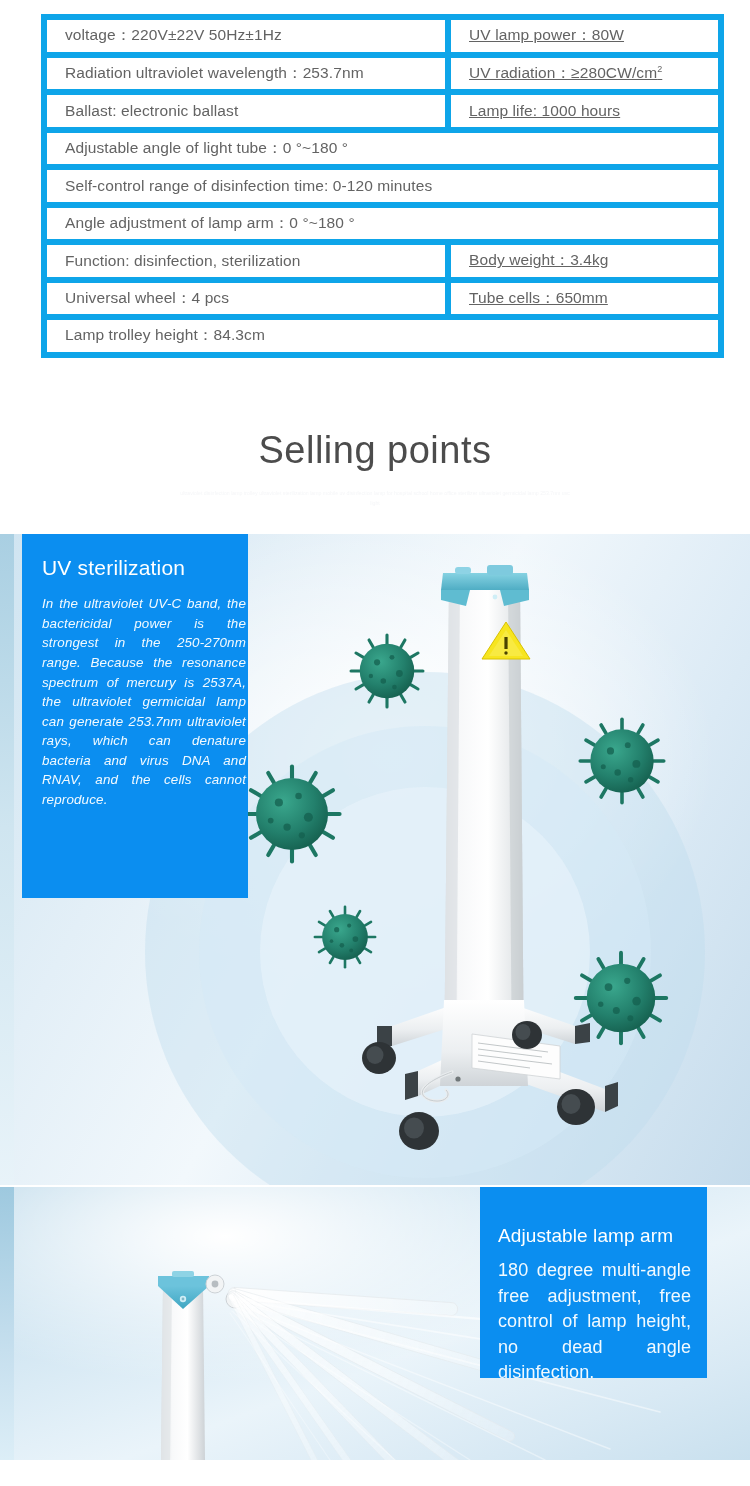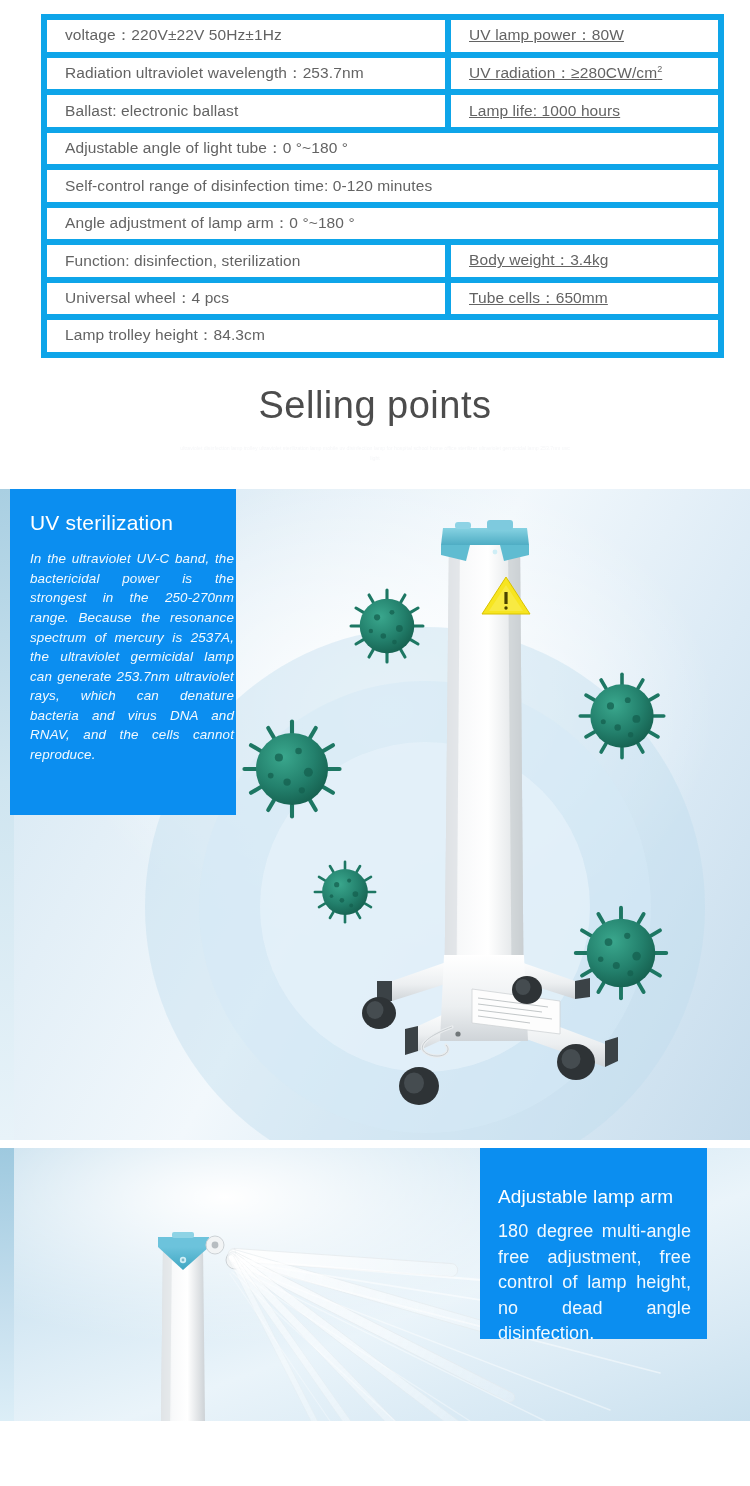--- a/index.html
+++ b/index.html
@@ -36,7 +36,7 @@
   
   .section-head {
     text-align: center;
-    margin-top: 27px;
+    margin-top: 72px;
   }
   .section-head .title {
     font-size: 38px;

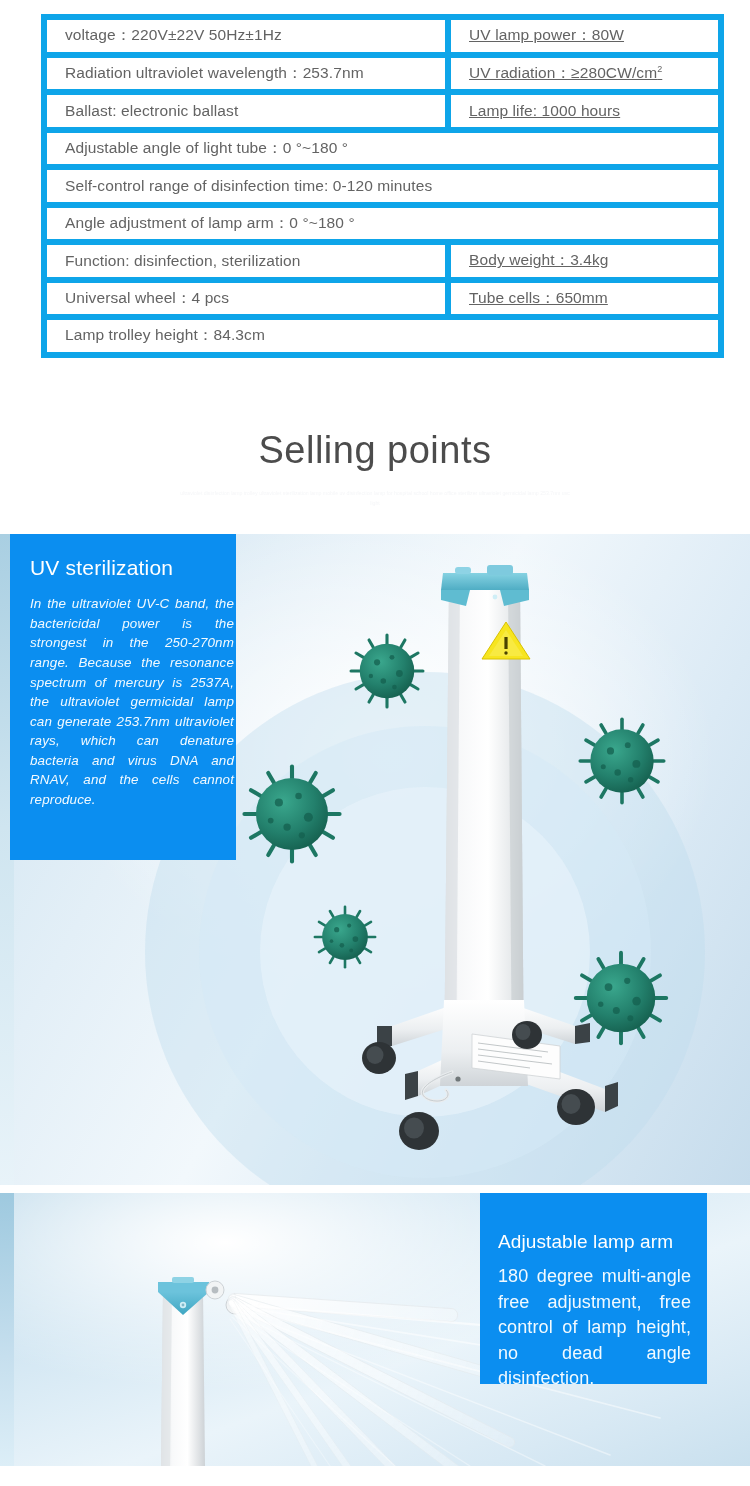--- a/index.html
+++ b/index.html
@@ -97,8 +97,8 @@
     color: #ffffff;
   }
   #card-uv {
-    left: 10px; top: 0px;
-    width: 226px; height: 326px;
+    left: 22px; top: 0px;
+    width: 226px; height: 364px;
     padding: 22px 2px 0 20px;
   }
   #card-uv .card-title {

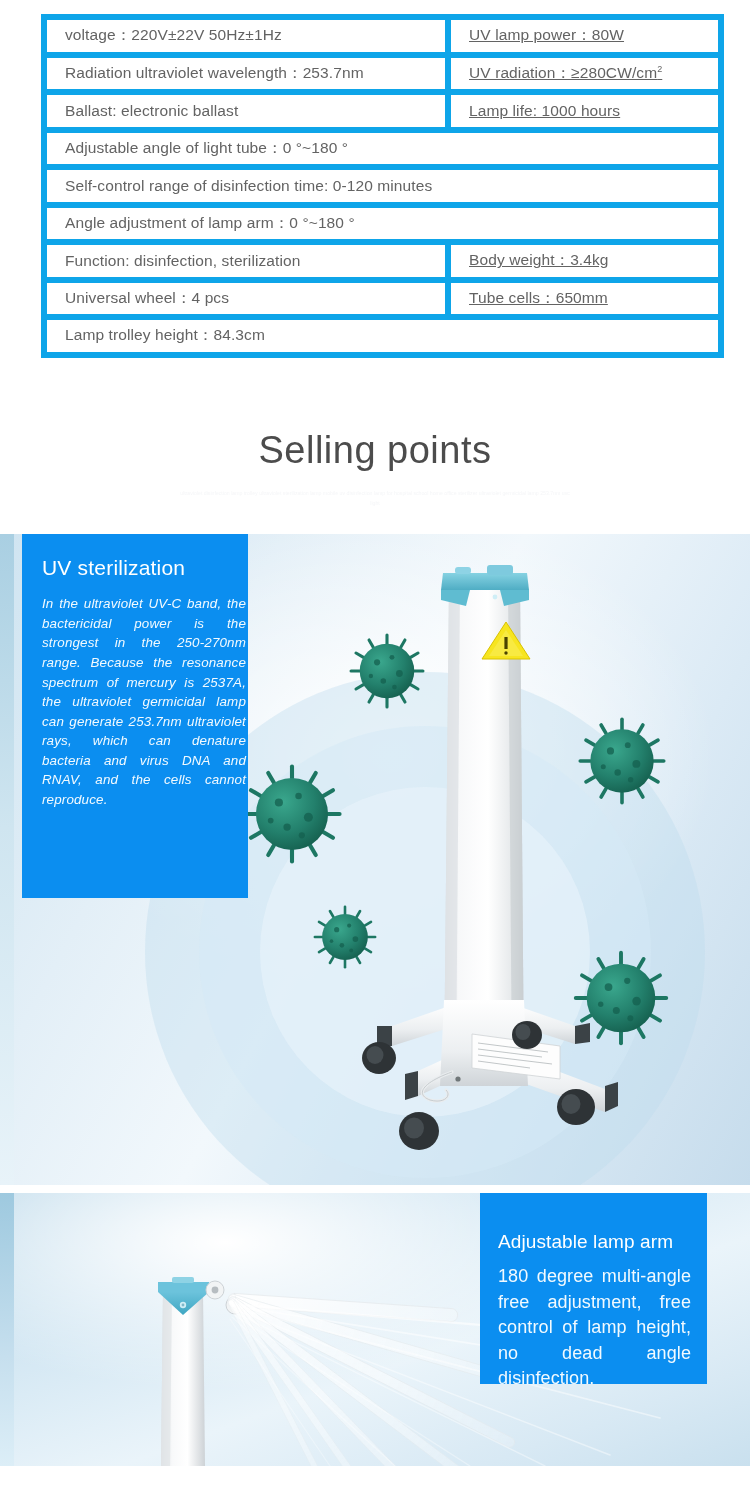--- a/index.html
+++ b/index.html
@@ -120,7 +120,7 @@
   
   #panel-arm {
     height: 273px;
-    margin-top: 8px;
+    margin-top: 2px;
     background:
       radial-gradient(ellipse 80% 90% at 30% 18%, #ffffff 0%, rgba(255,255,255,0) 60%),
       linear-gradient(160deg, #bcd9ea 0%, #d3e7f3 30%, #eaf4fa 58%, #d8e9f4 82%, #c9e0ee 100%);

